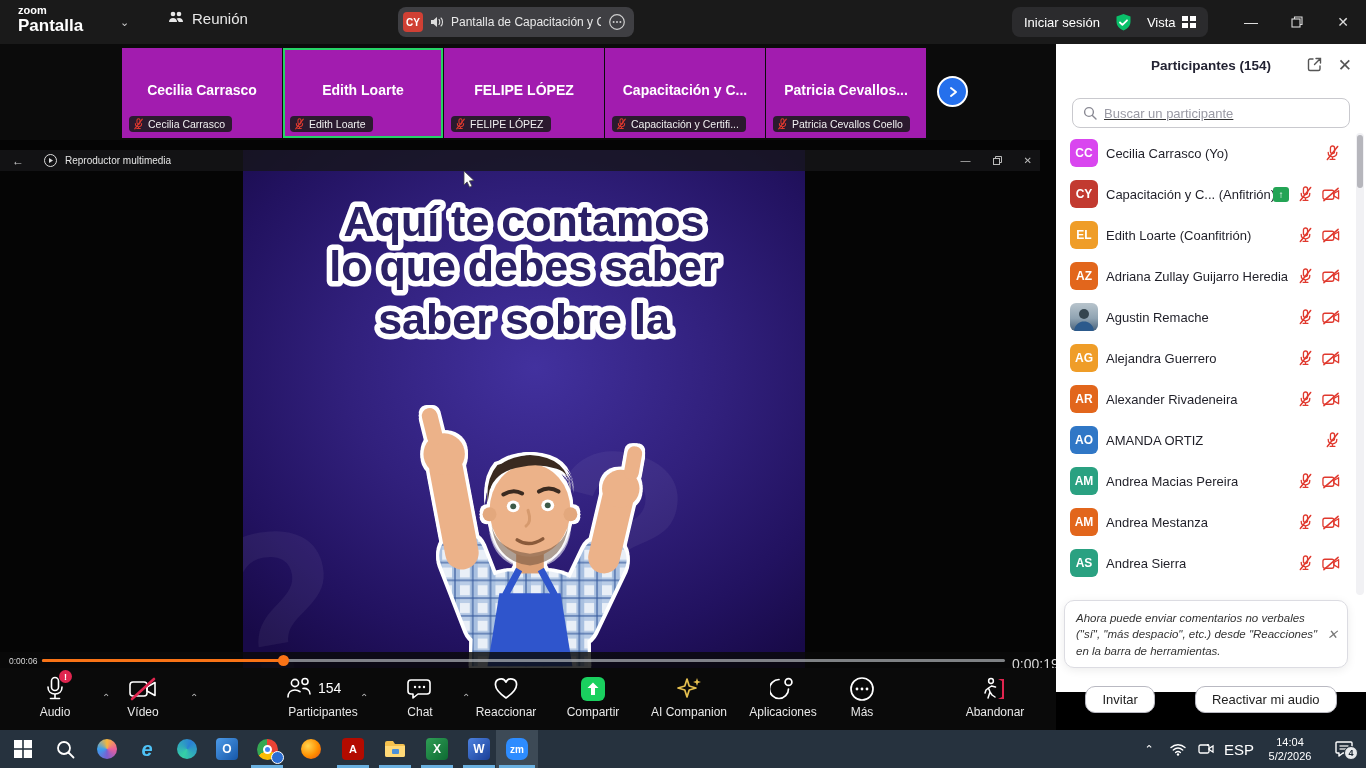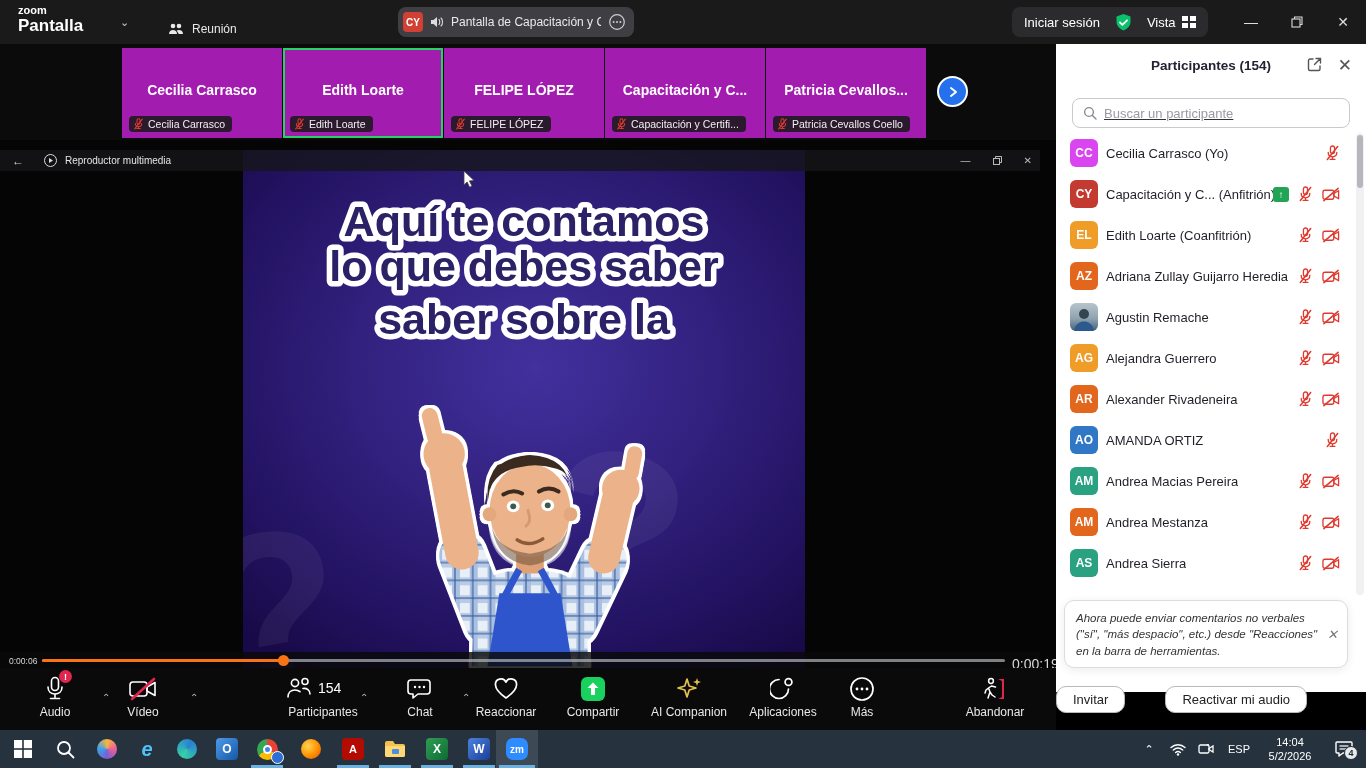--- a/index.html
+++ b/index.html
@@ -13,7 +13,7 @@
   .logo .l1 { font-size:11px; font-weight:bold; line-height:11px; }
   .logo .l2 { font-size:17px; font-weight:bold; line-height:20px; }
   .logo-chevron { position:absolute; left:120px; top:16px; color:#ccc; font-size:11px; }
-  .meeting-tab { position:absolute; left:168px; top:10px; display:flex; align-items:flex-end; gap:8px; color:#e8e8e8; font-size:12px; height:26px; }
+  .meeting-tab { position:absolute; left:168px; top:10px; display:flex; align-items:flex-start; gap:8px; color:#e8e8e8; font-size:15px; height:26px; }
   .share-pill { position:absolute; left:398px; top:7px; width:236px; height:30px; background:#3f3f43; border-radius:8px; display:flex; align-items:center; gap:7px; padding:0 8px 0 5px; }
   .share-avatar { width:20px; height:20px; border-radius:4px; background:#d04034; color:#fff; font-size:10px; font-weight:bold; display:flex; align-items:center; justify-content:center; }
   .share-pill-text { color:#e9e9e9; font-size:12px; white-space:nowrap; overflow:hidden; flex:1; }

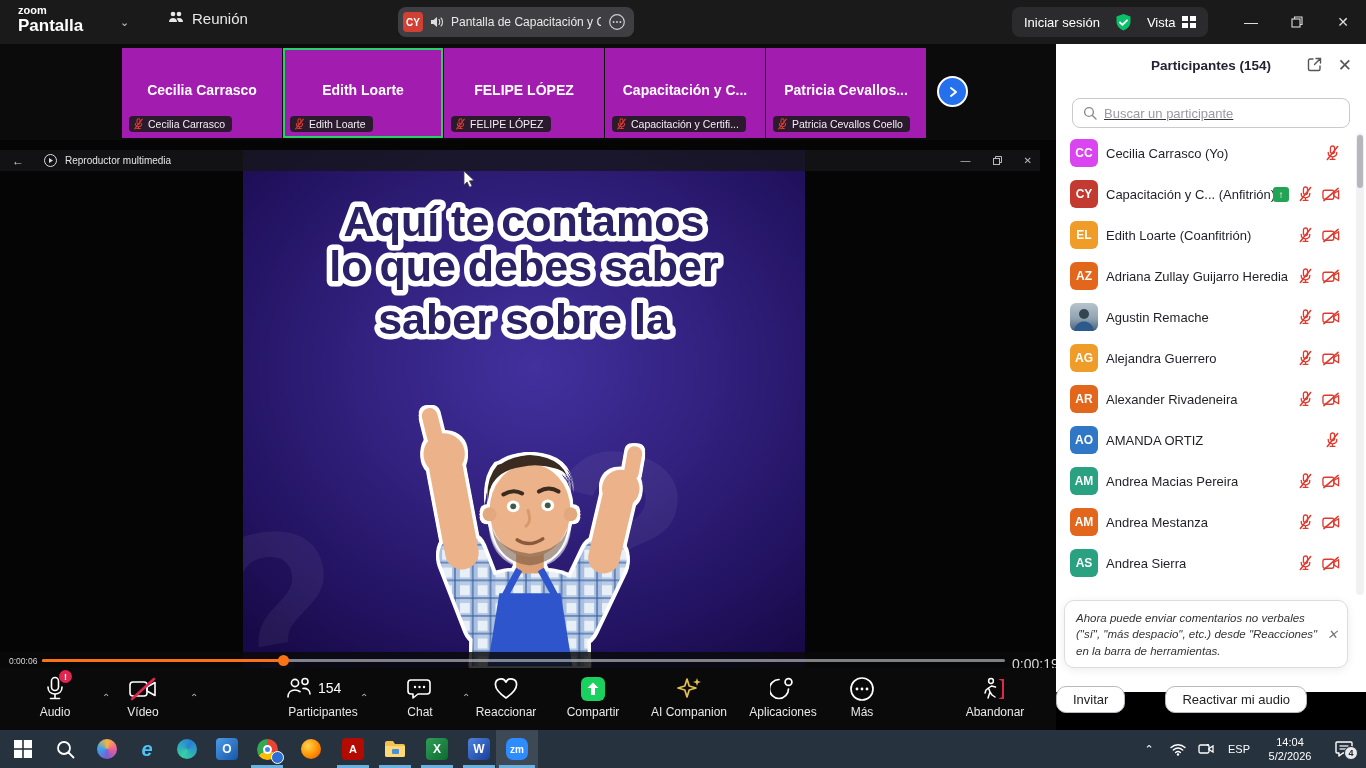--- a/index.html
+++ b/index.html
@@ -84,7 +84,7 @@
   .toast { position:absolute; left:8px; top:556px; width:284px; height:68px; background:#fff; border:1px solid #dcdce2; border-radius:10px; box-shadow:0 2px 10px rgba(0,0,0,.08); padding:9px 26px 9px 11px;font-style:italic; }
   .toast-text { font-size:11.5px; color:#333; line-height:1.42; }
   .toast-close { position:absolute; right:9px; top:26px; color:#777; font-size:13px; }
-  .panel-actions { position:absolute; left:0; top:642px; width:310px; display:flex; gap:40px; }
+  .panel-actions { position:absolute; left:0; top:642px; width:310px; display:flex; justify-content:center; gap:40px; }
   .panel-btn { height:27px; padding:0 16px; border:1px solid #b9b9c2; border-radius:10px; background:#fff; font-size:13px; color:#222; display:flex; align-items:center; font-family:"Liberation Sans",sans-serif; }
 
   

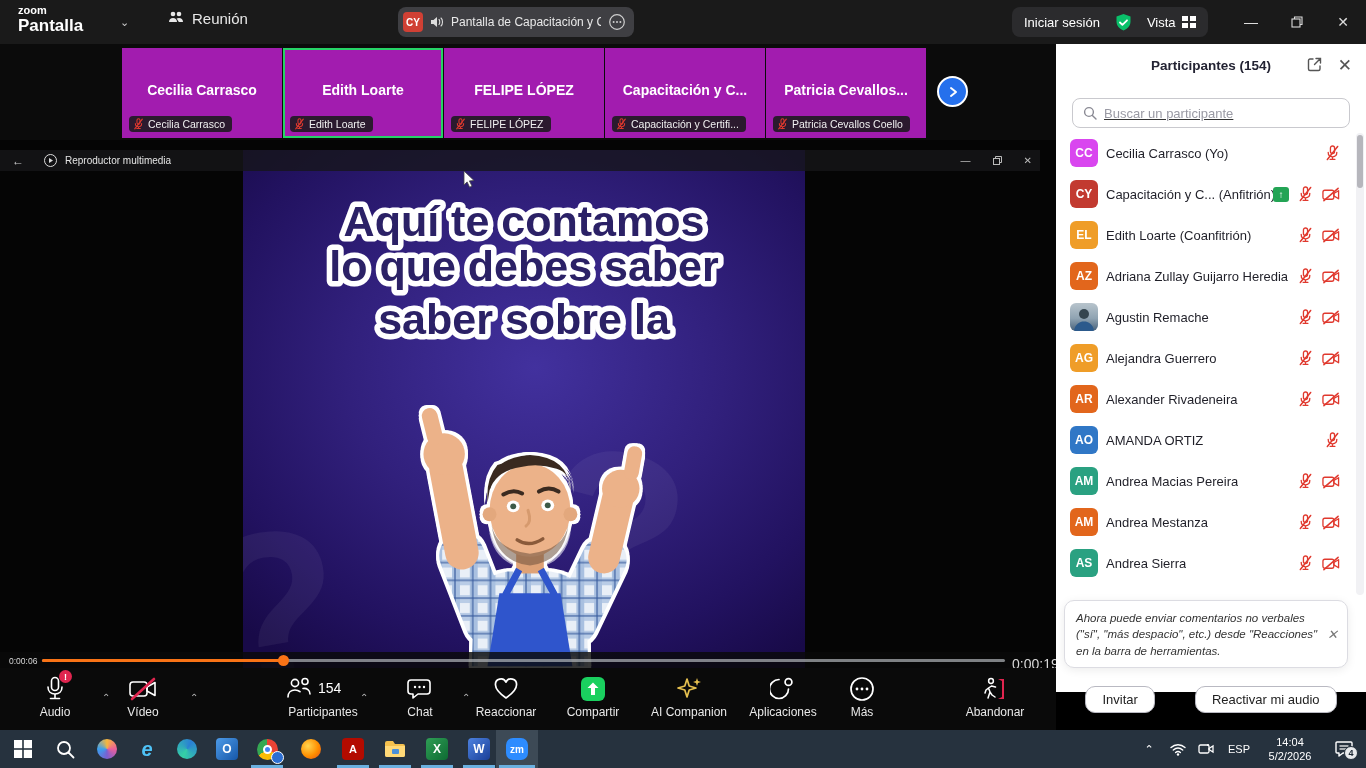--- a/index.html
+++ b/index.html
@@ -95,7 +95,7 @@
   .tb-zoom-tile { background:#3d4a56; }
   .tb-right { position:absolute; right:0; top:0; height:38px; display:flex; align-items:center; color:#fff; }
   .tb-clock { text-align:center; font-size:11px; line-height:1.3; color:#fff; width:64px; }
-  .tb-lang { font-size:11px; }
+  .tb-lang { font-size:15px; }
   .notif-badge { position:absolute; right:-5px; bottom:-3px; width:14px; height:14px; border-radius:50%; background:#e8eaec; color:#1b2733; font-size:9px; font-weight:bold; display:flex; align-items:center; justify-content:center; border:1px solid #26323e; }
   svg { display:block; }
 </style>

